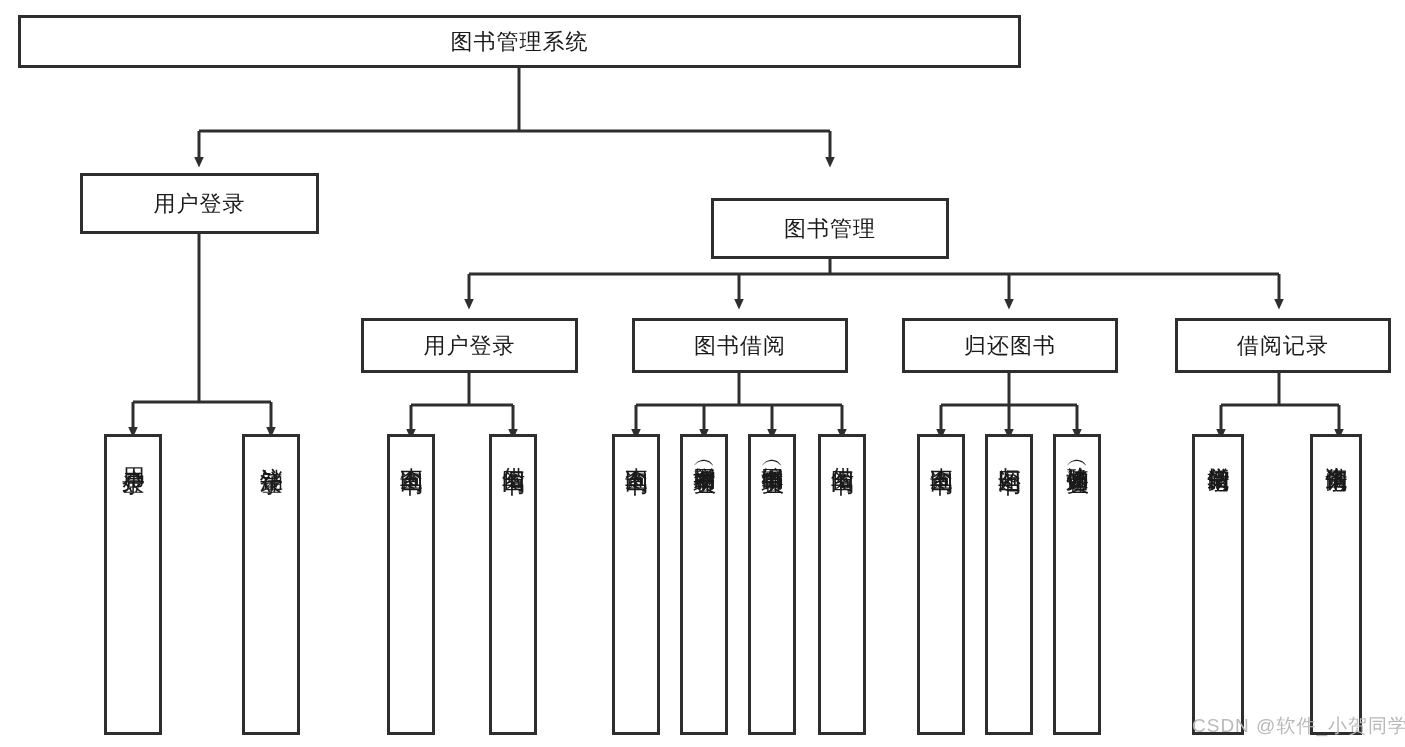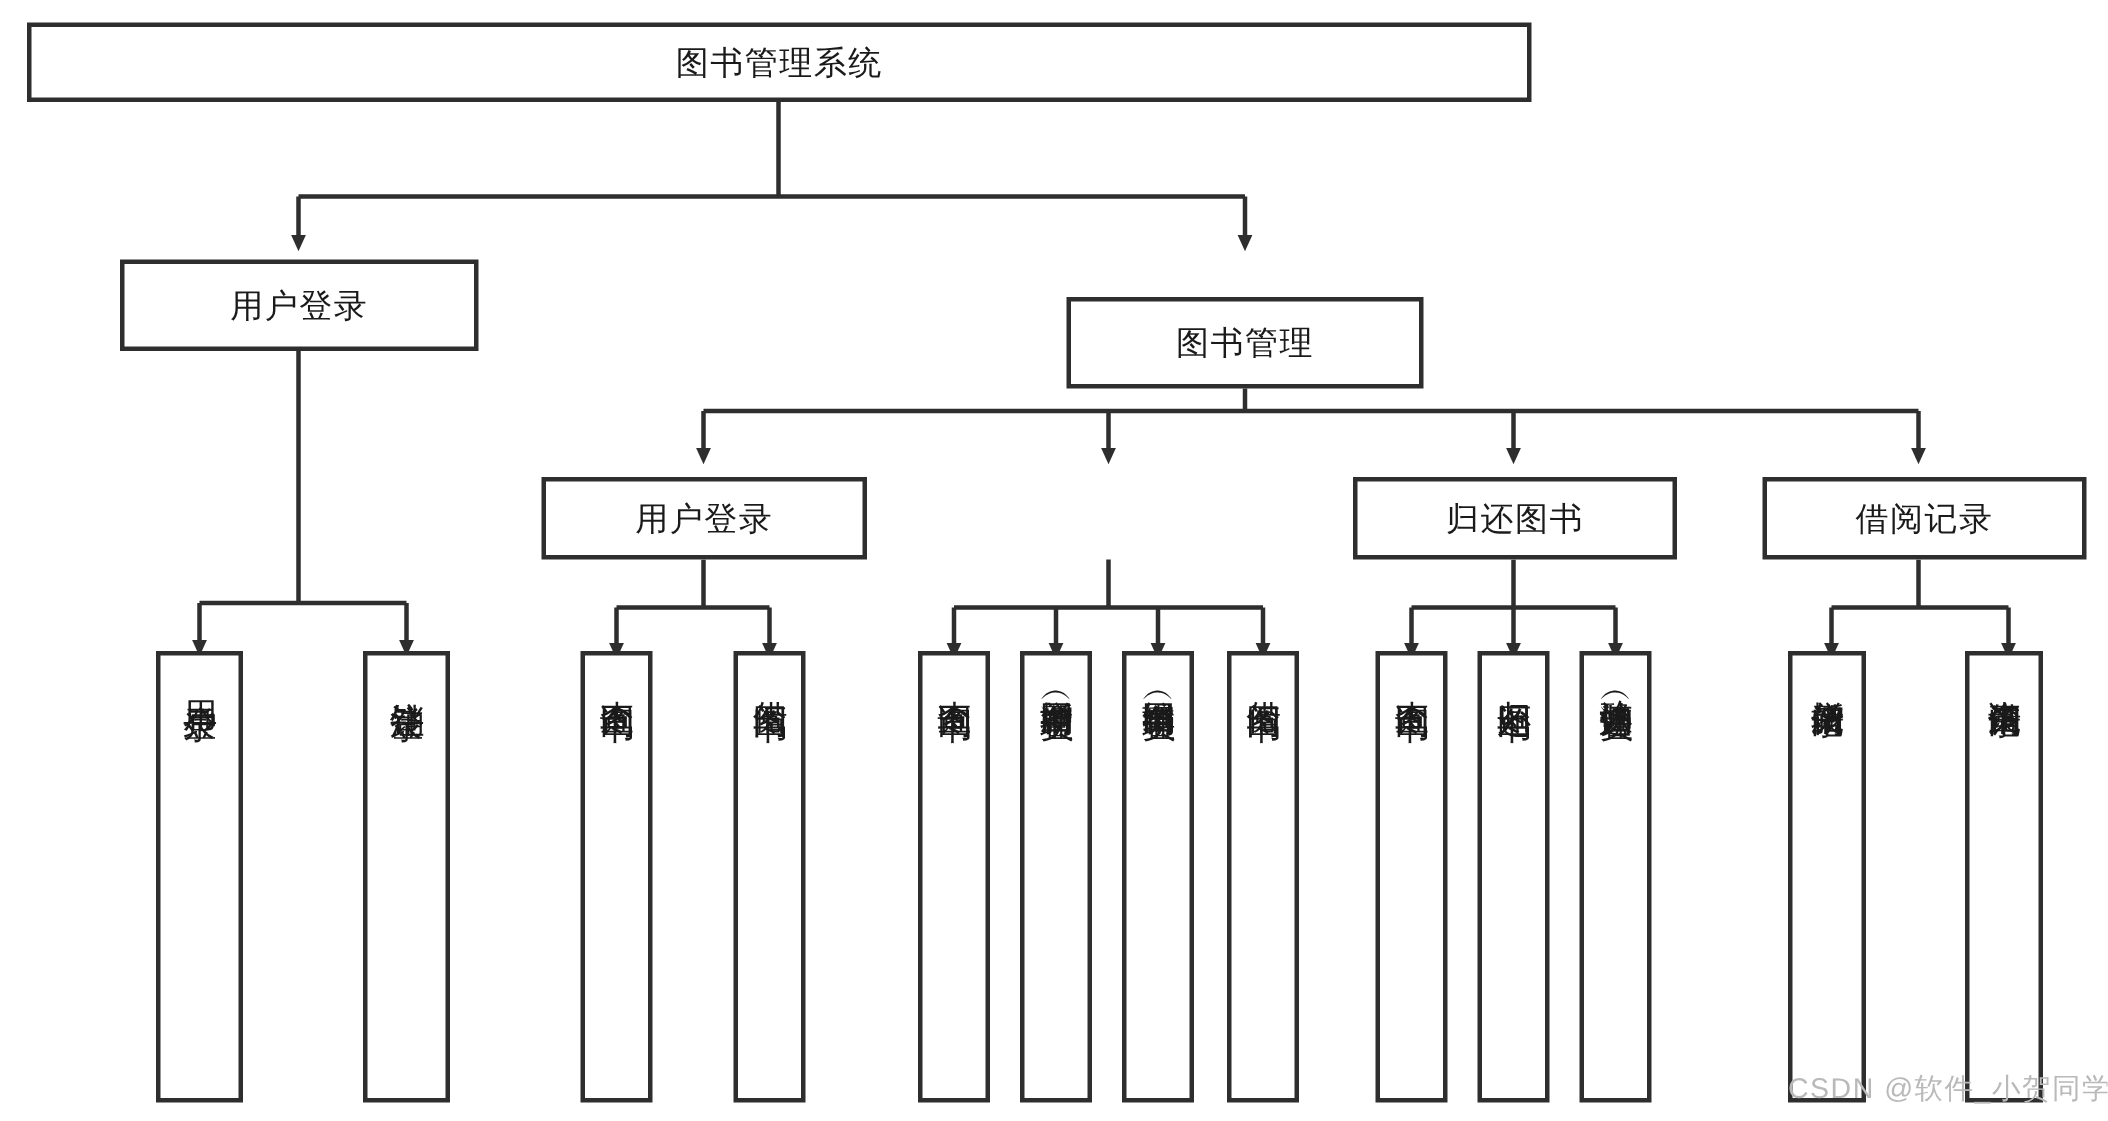--- a/index.html
+++ b/index.html
@@ -123,6 +123,9 @@
   <div class="node" style="left:361px;top:318px;width:217px;height:55px;">
     <span class="label">用户登录</span>
   </div>
+  <div class="node" style="left:632px;top:318px;width:216px;height:55px;">
+    <span class="label">图书借阅</span>
+  </div>
   <div class="node" style="left:902px;top:318px;width:216px;height:55px;">
     <span class="label">归还图书</span>
   </div>

